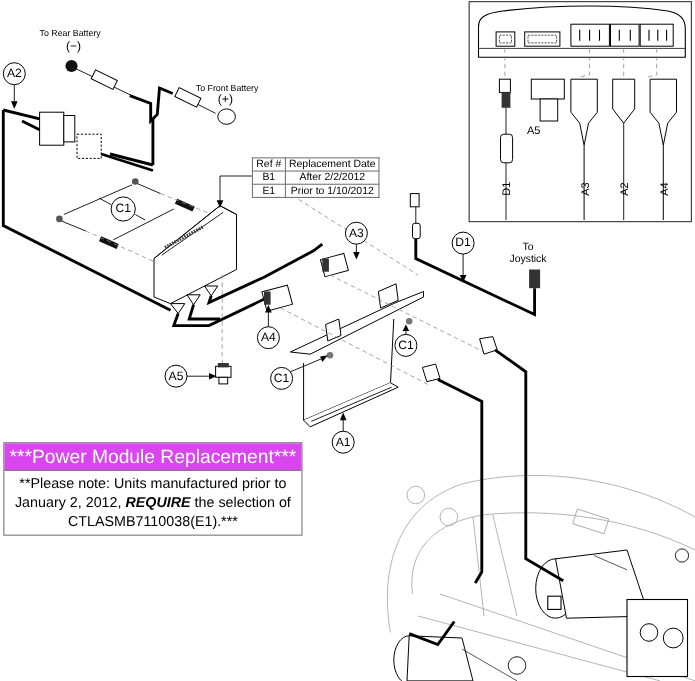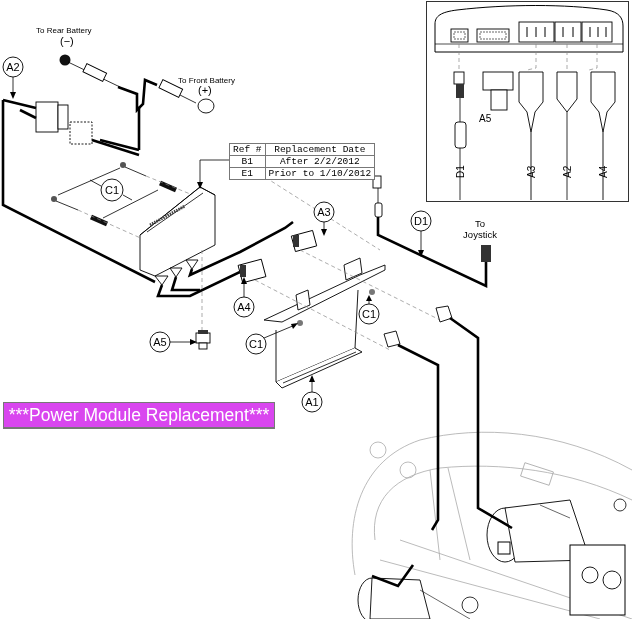--- a/index.html
+++ b/index.html
@@ -20,7 +20,7 @@
     #ref-table { position: absolute; left: 229px; top: 143px; border-collapse: collapse;
                  font-size: 9.5px; background: #fff; }
     #ref-table td, #ref-table th { border: 1px solid #777; padding: 0 3px; height: 11px; line-height: 11px;
-                 font-weight: normal; white-space: nowrap; text-align: center; font-family: Liberation Mono, monospace; }
+                 font-weight: normal; white-space: nowrap; text-align: center; }
 
     
     #notice { position: absolute; left: 3px; top: 402px; width: 270px; border: 1px solid #777; background: #fff; }

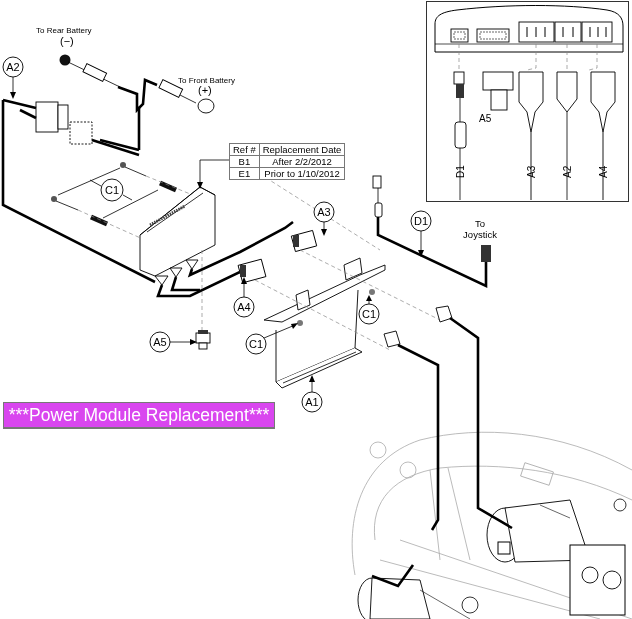--- a/index.html
+++ b/index.html
@@ -285,6 +285,7 @@
 
 <div id="notice">
   <div id="notice-title" style="background: #d946ef;">***Power Module Replacement***</div>
+  <div id="notice-body"><span>**Please note: Units manufactured prior to January 2, 2012, </span><b>REQUIRE</b><span> the selection of CTLASMB7110038(E1).***</span></div>
 </div>
 
 </body></html>

